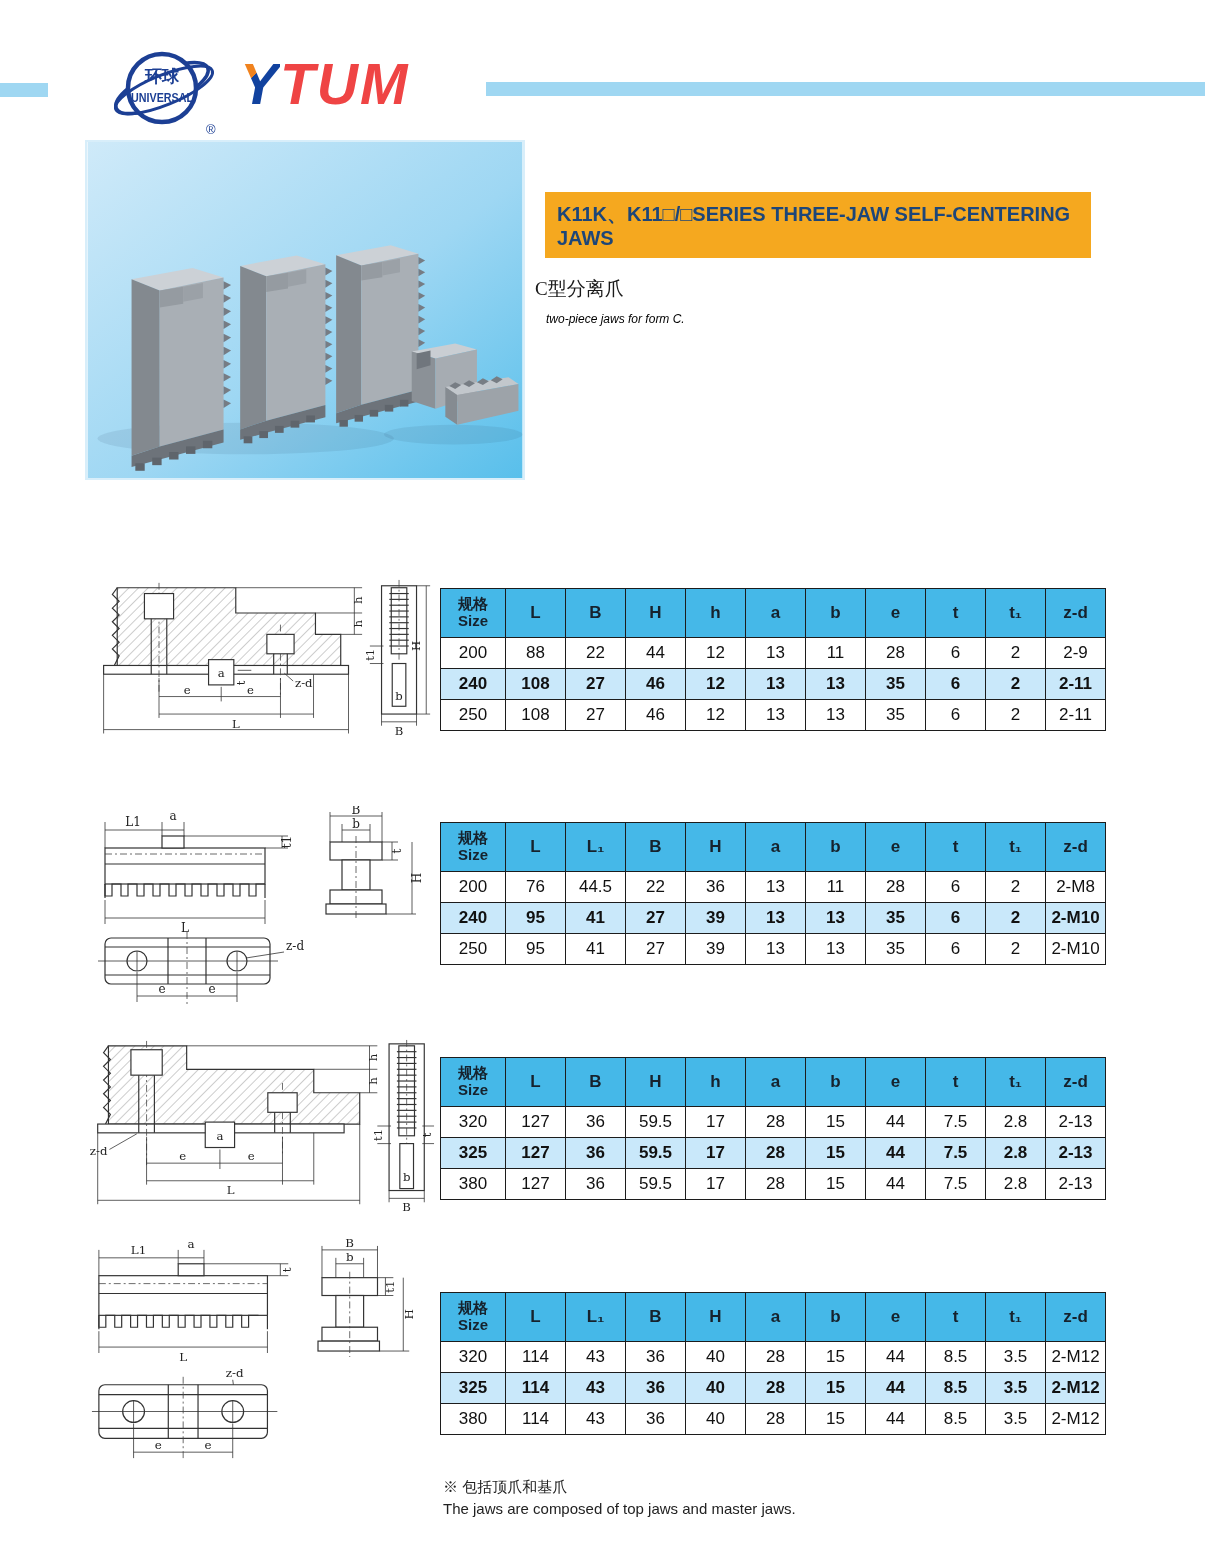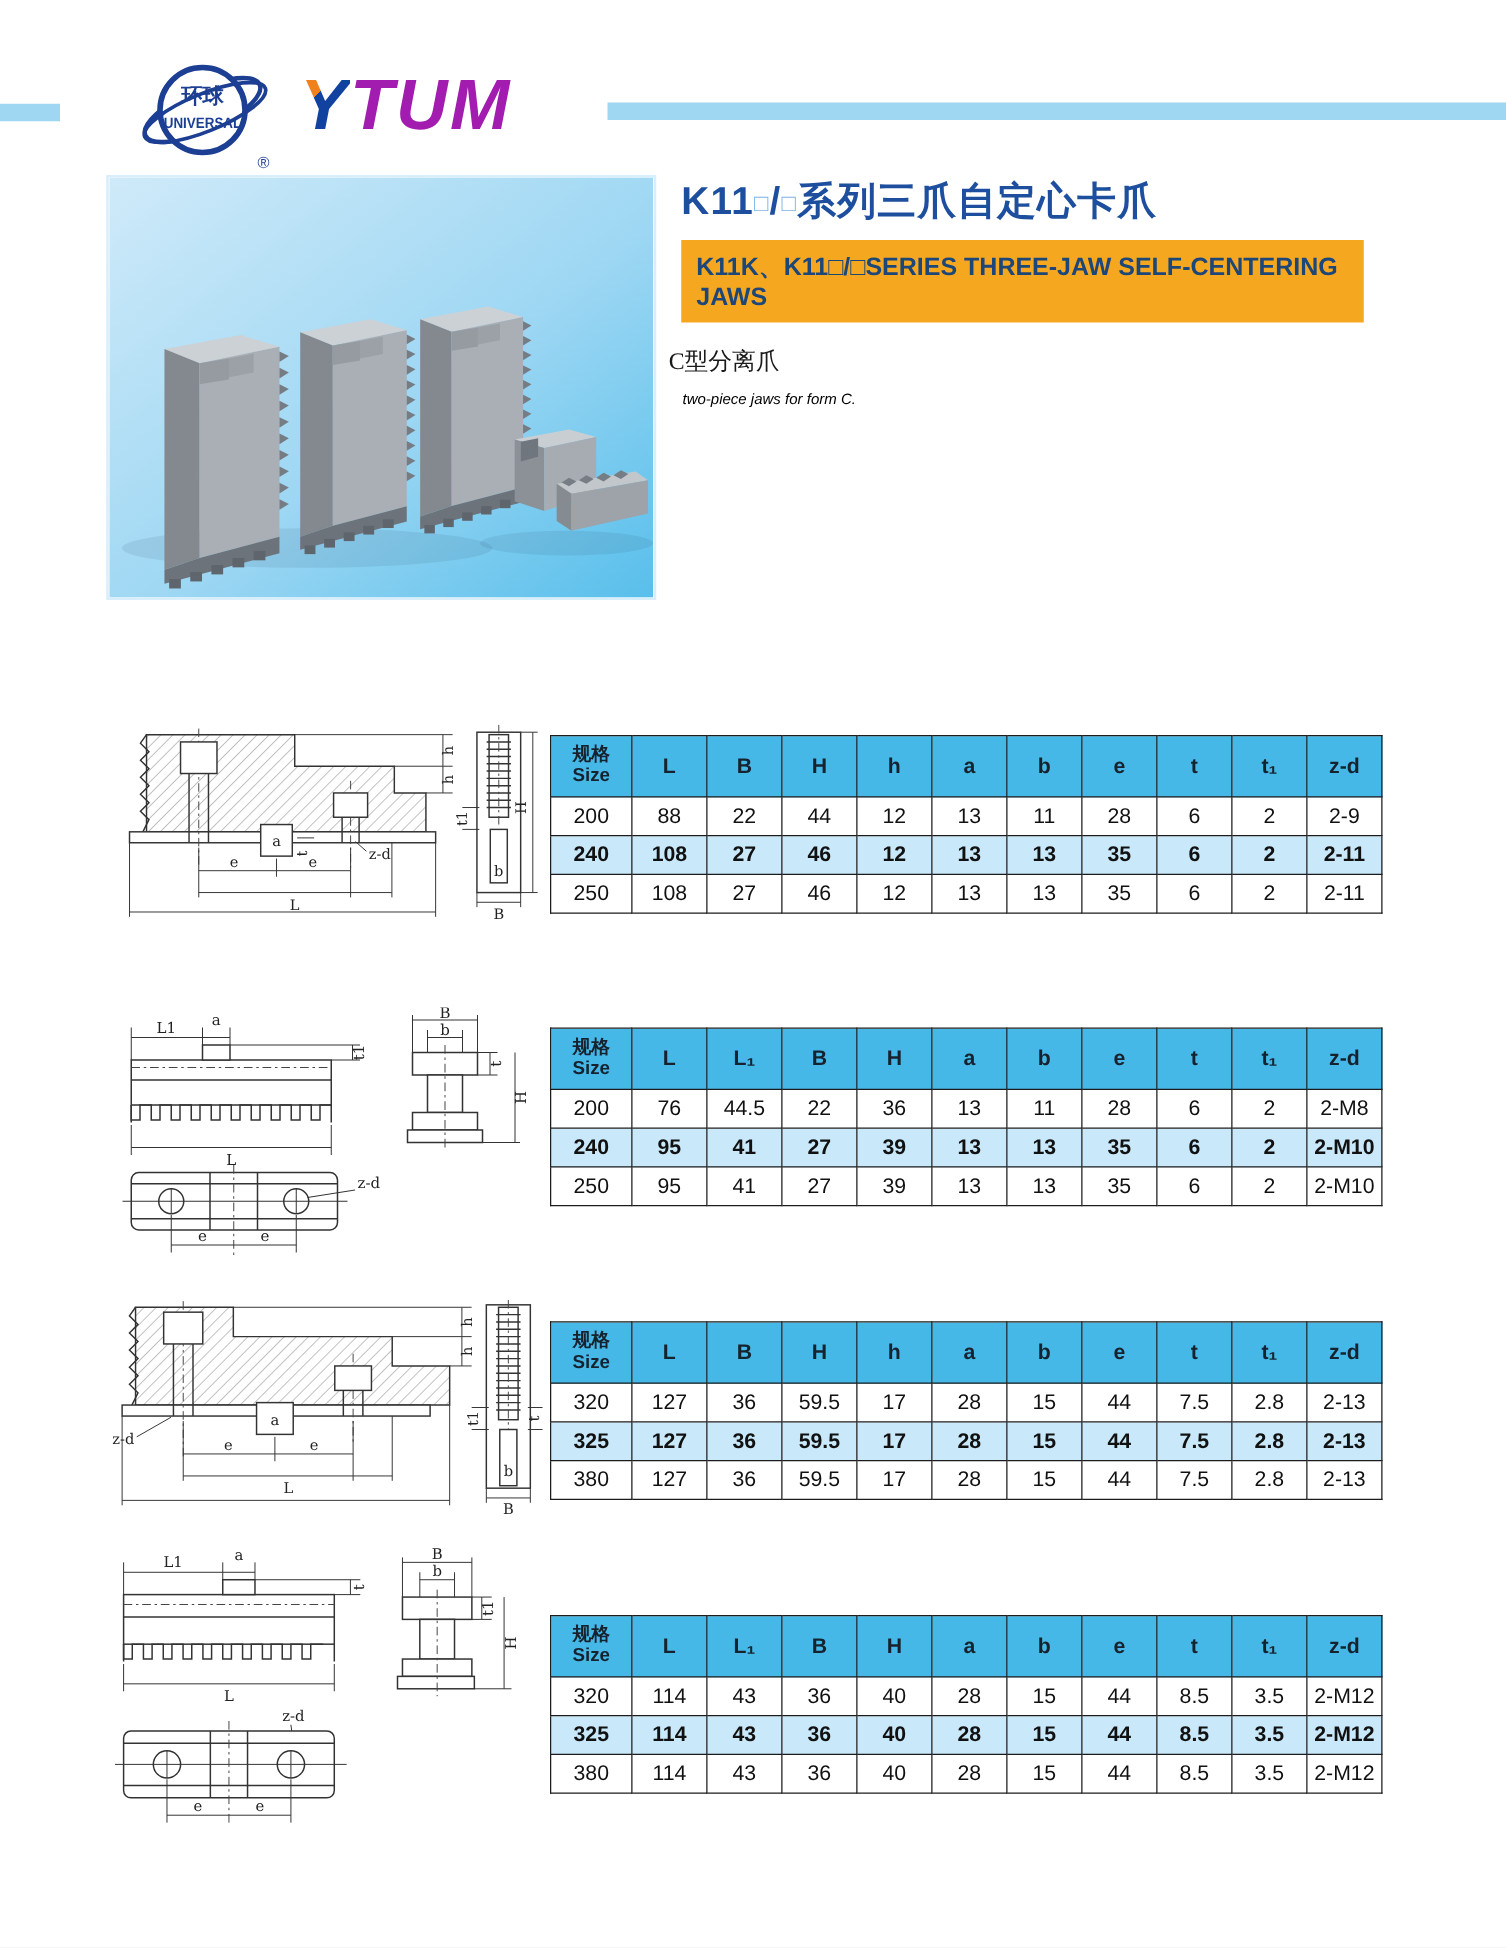--- a/index.html
+++ b/index.html
@@ -22,7 +22,7 @@
     background:linear-gradient(135deg,#f0821e 0%,#f0821e 36%,#11429f 36%);
     -webkit-background-clip:text; background-clip:text; color:transparent;
   }
-  .wm-rest { color:#a21caf; }
+  .wm-rest { color:#ef4444; }
   
   .photo { position:absolute; left:85px; top:140px; width:440px; height:340px;
            border:2px solid #d8eefa; box-sizing:border-box; }

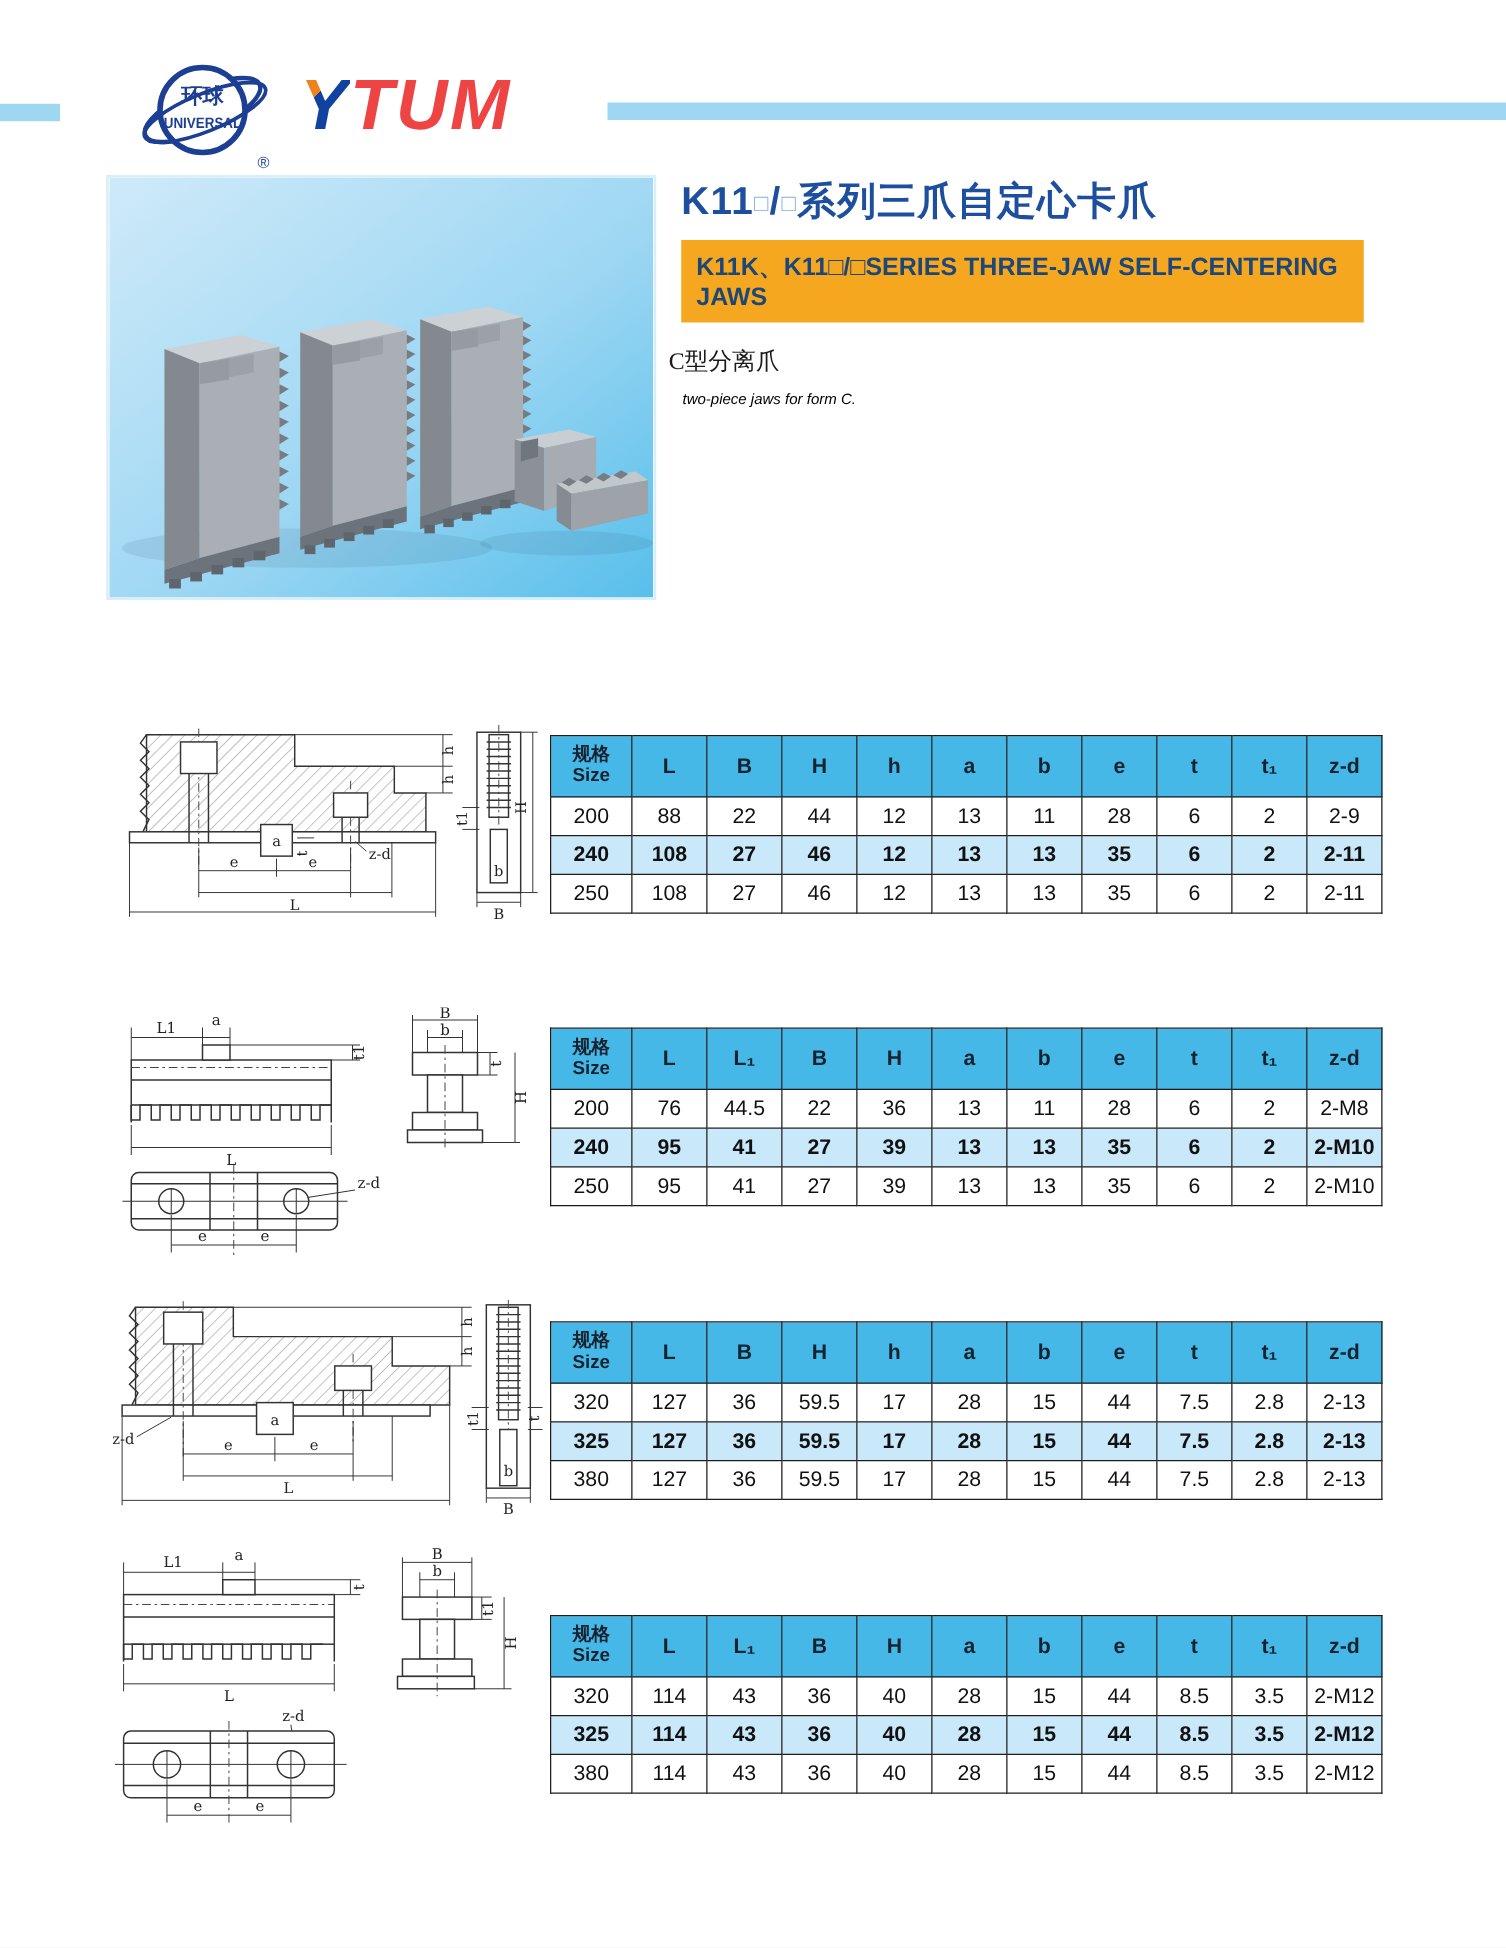--- a/index.html
+++ b/index.html
@@ -147,7 +147,6 @@
     </svg>
   </div>
 
-  <div class="page-title"><span>K11</span><span class="sq">□</span><span>/</span><span class="sq">□</span><span>系列三爪自定心卡爪</span></div>
 
   <div class="banner">
     <div class="banner-text">K11K、K11□/□SERIES THREE-JAW SELF-CENTERING JAWS</div>

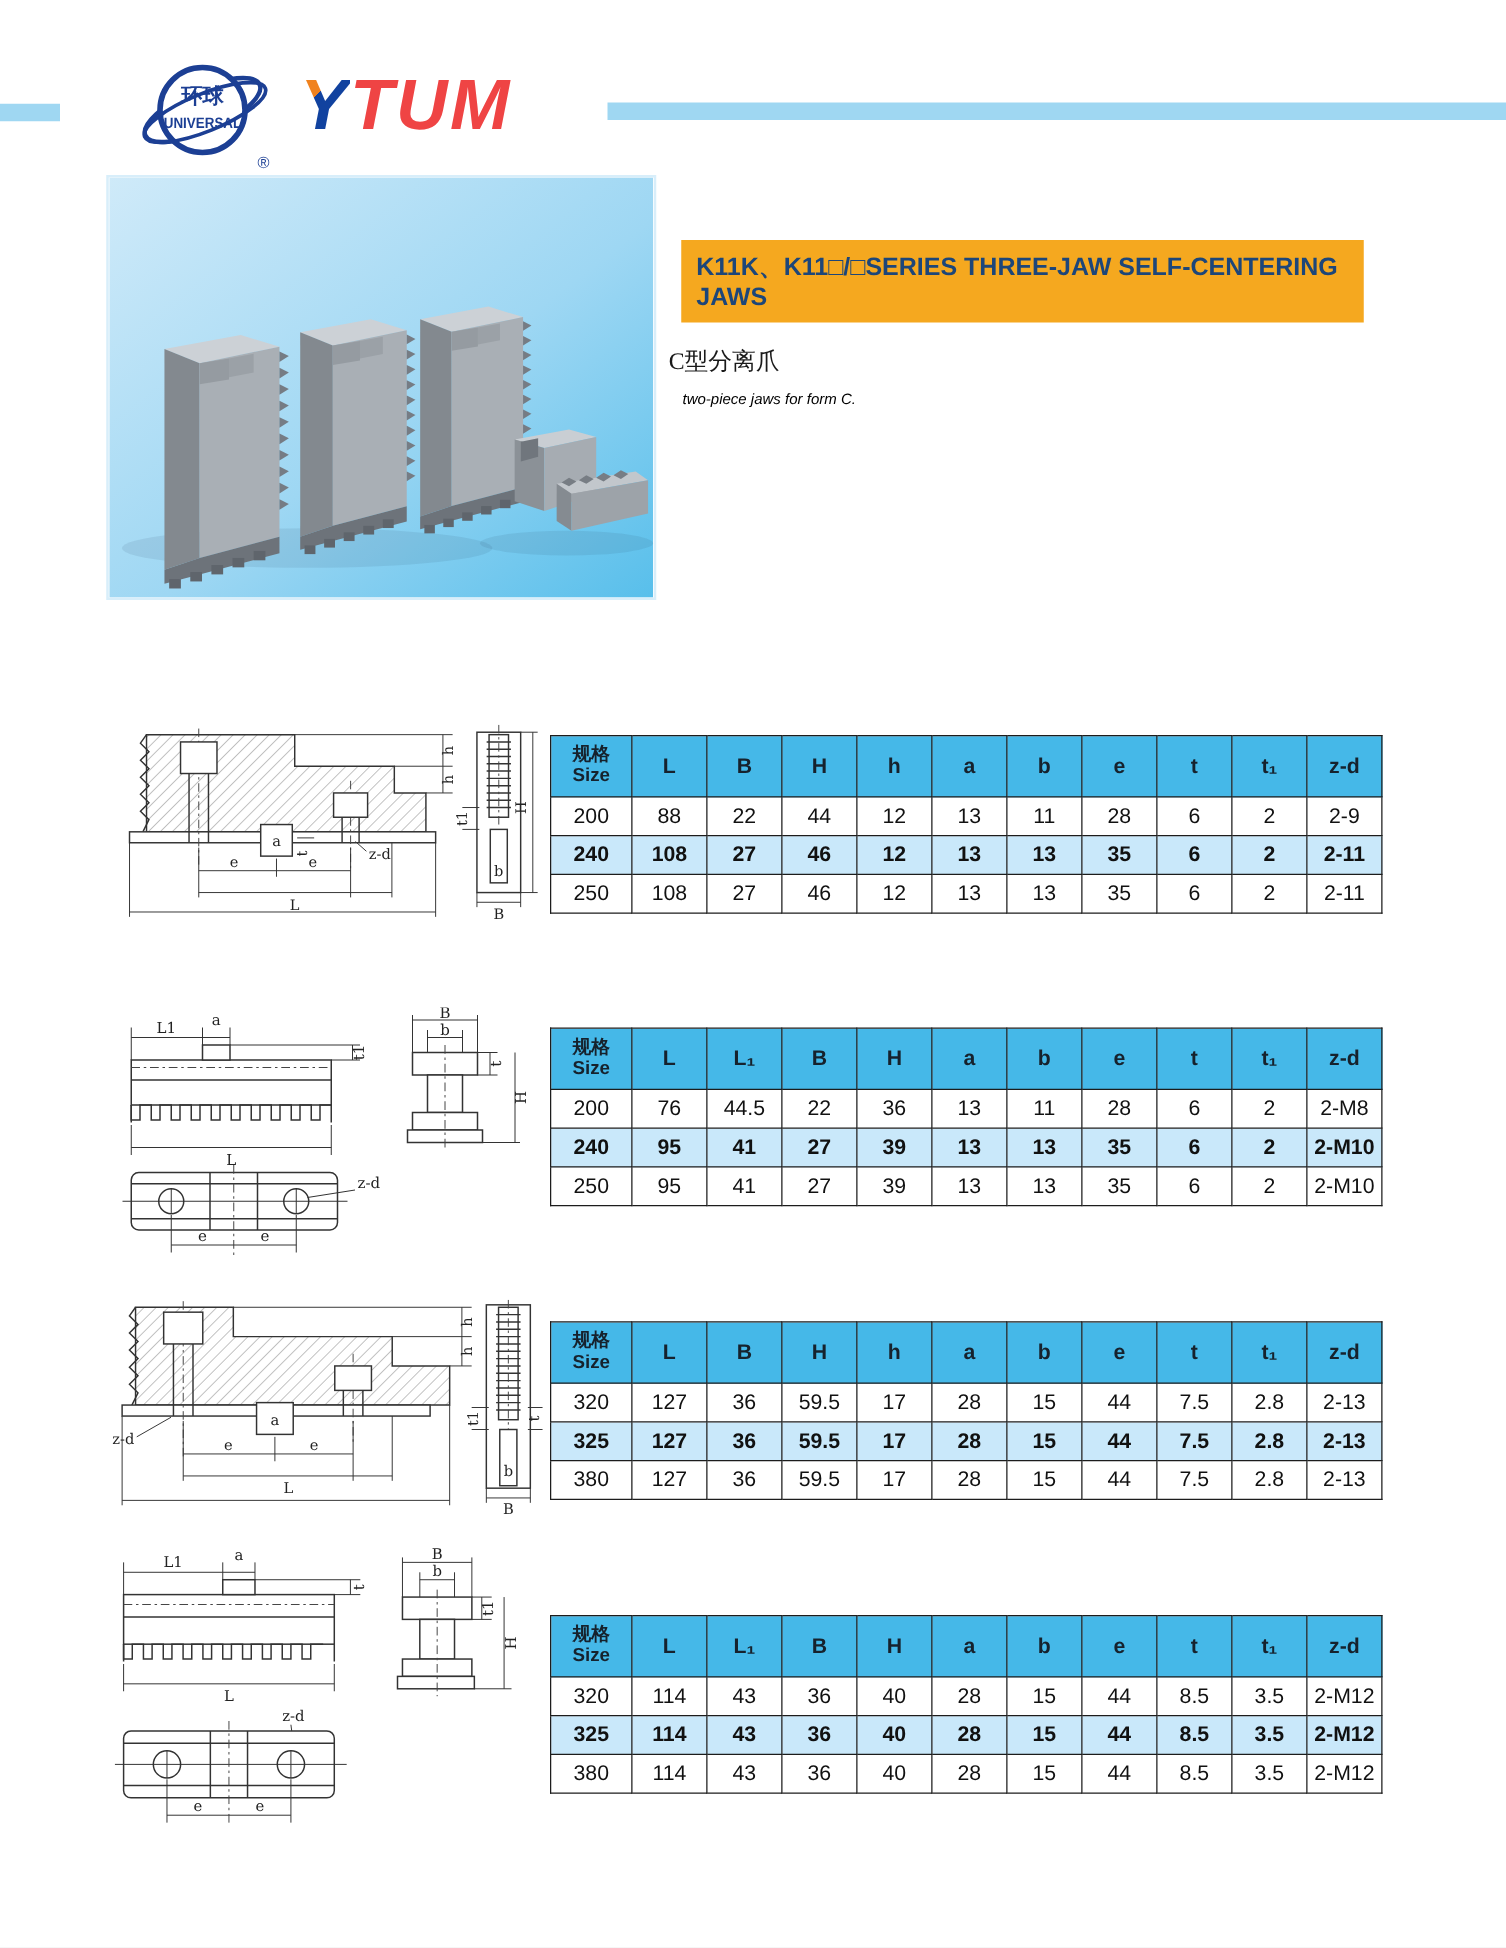--- a/index.html
+++ b/index.html
@@ -677,6 +677,10 @@
       </tbody>
     </table>
 
+  <div class="footnote">
+    <p class="fn-cn">※ 包括顶爪和基爪</p>
+    <p class="fn-en">The jaws are composed of top jaws and master jaws.</p>
+  </div>
 
 </div>
 

